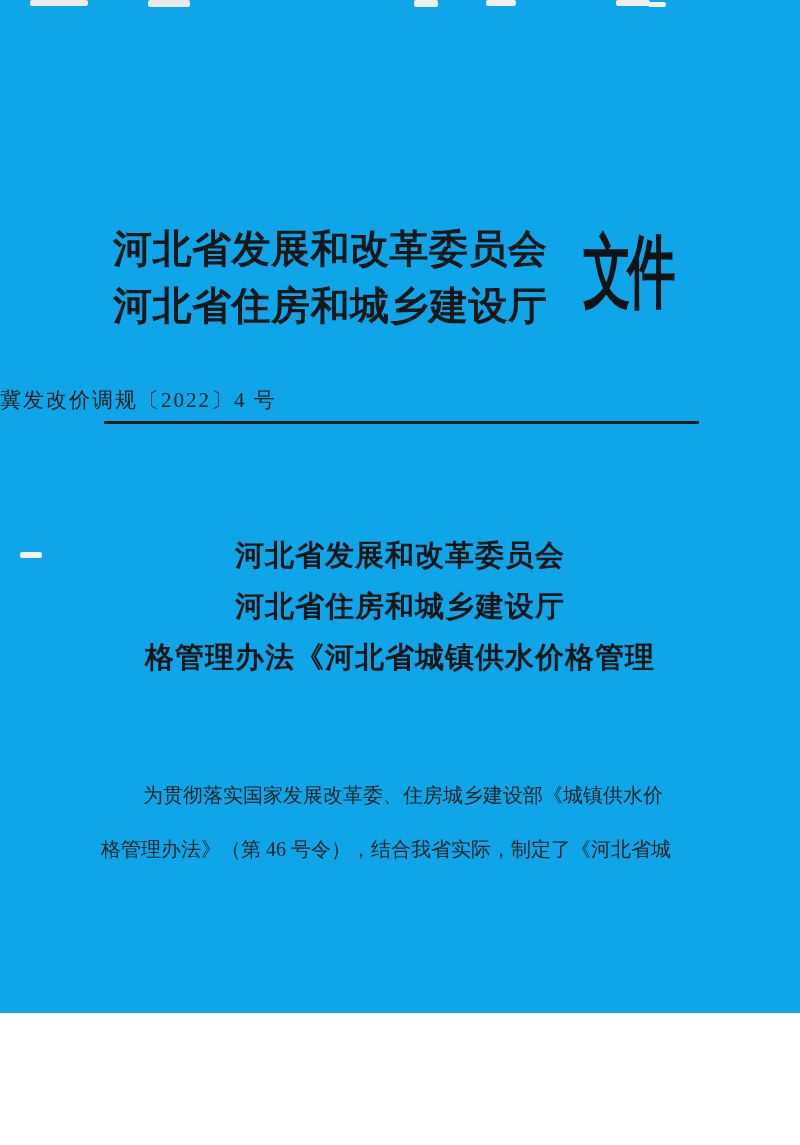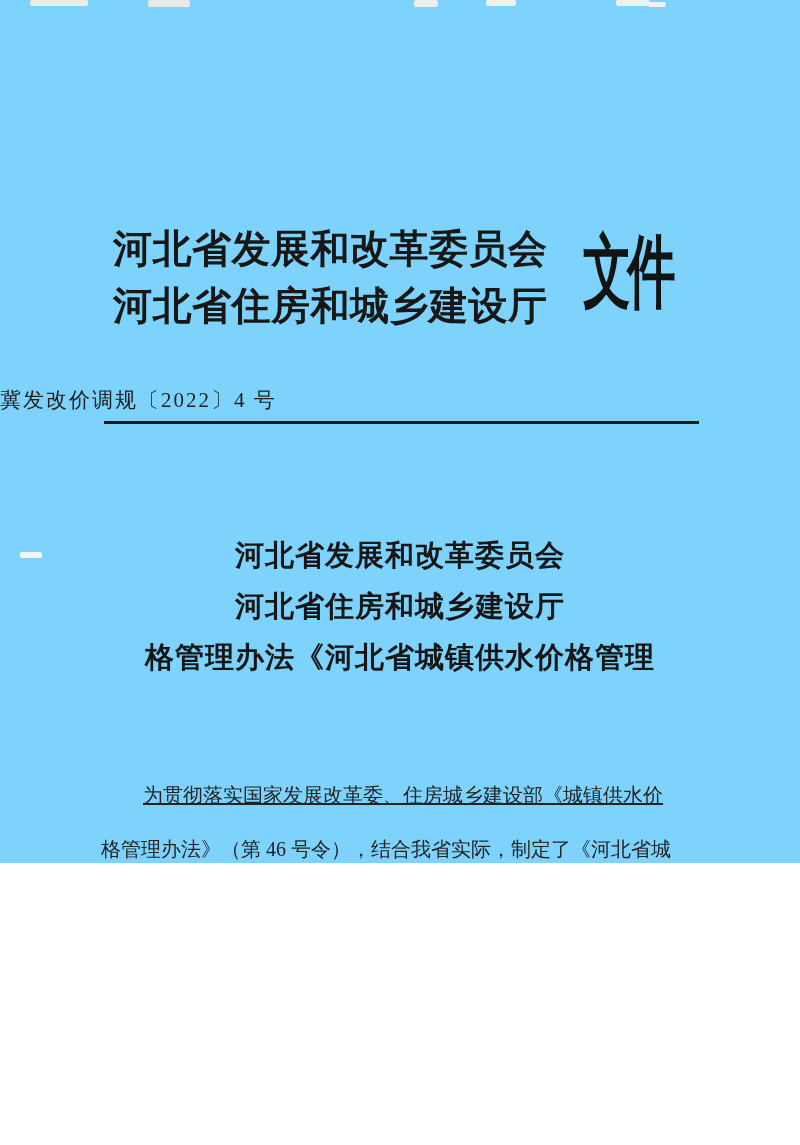--- a/index.html
+++ b/index.html
@@ -10,8 +10,8 @@
   .page {
     position: relative;
     width: 800px;
-    height: 863px;
-    background: #7dd3fc;
+    height: 1013px;
+    background: #0ea5e9;
     overflow: hidden;
     font-family: "Liberation Serif", "DejaVu Serif", serif;
     color: #1c1c1c;

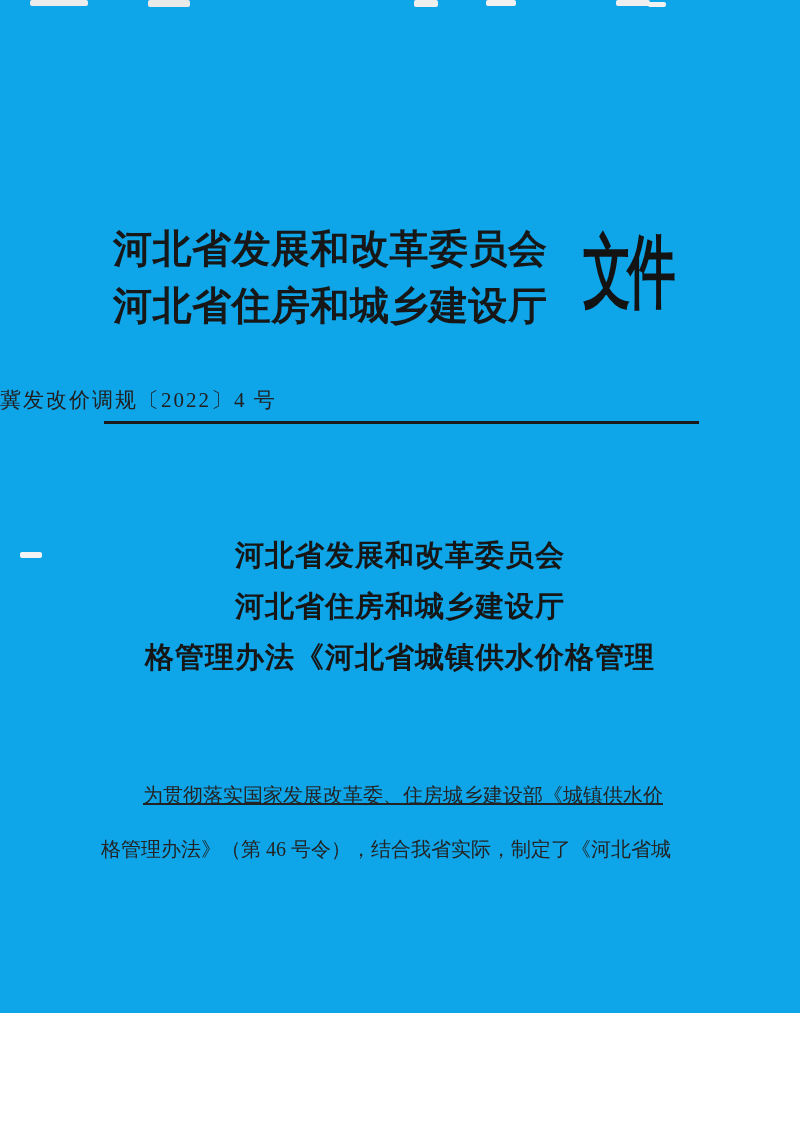--- a/index.html
+++ b/index.html
@@ -89,7 +89,7 @@
     color: #232323;
   }
   .body-line { white-space: nowrap; }
-  .body-line.indent { padding-left: 42px; text-decoration: underline; }
+  .body-line.indent { padding-left: 42px; }
 
   
   .page-number {

